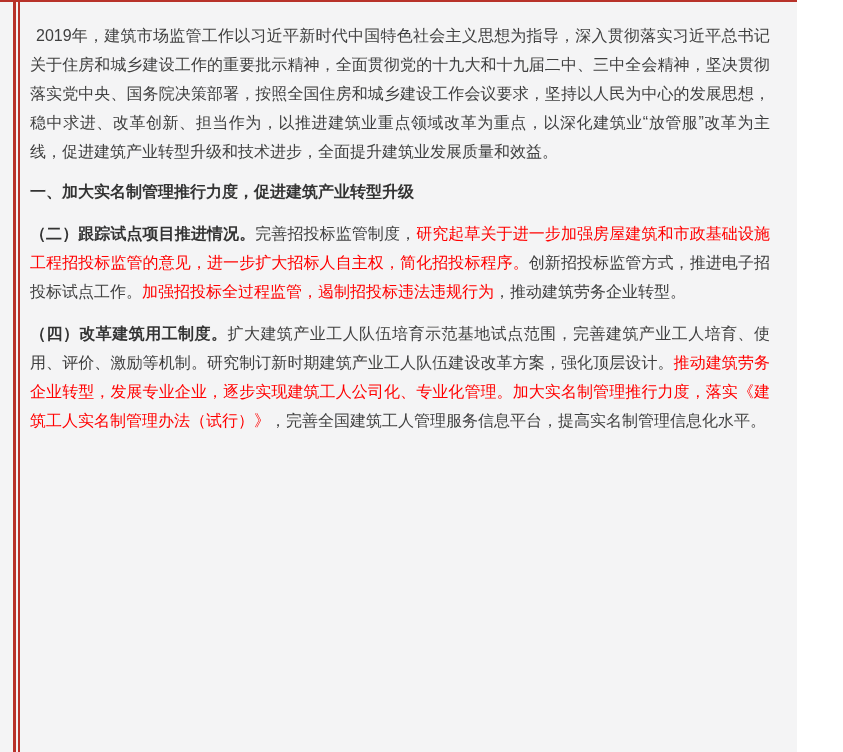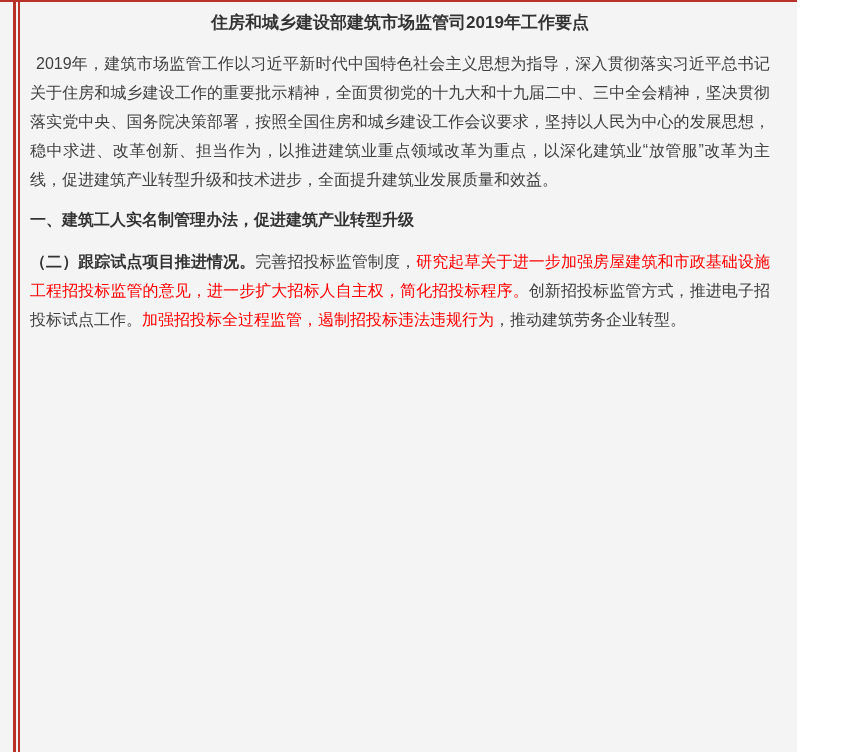--- a/index.html
+++ b/index.html
@@ -83,7 +83,6 @@
     <div class="vline vline-outer"></div>
     <div class="vline vline-inner"></div>
 
-    <h1 class="doc-title">住房和城乡建设部建筑市场监管司2019年工作要点</h1>
 
     <p class="para intro">2019年，建筑市场监管工作以习近平新时代中国特色社会主义思想为指导，深入贯彻落实习近平总书记关于住房和城乡建设工作的重要批示精神，全面贯彻党的十九大和十九届二中、三中全会精神，坚决贯彻落实党中央、国务院决策部署，按照全国住房和城乡建设工作会议要求，坚持以人民为中心的发展思想，稳中求进、改革创新、担当作为，以推进建筑业重点领域改革为重点，以深化建筑业“放管服”改革为主线，促进建筑产业转型升级和技术进步，全面提升建筑业发展质量和效益。</p>
 

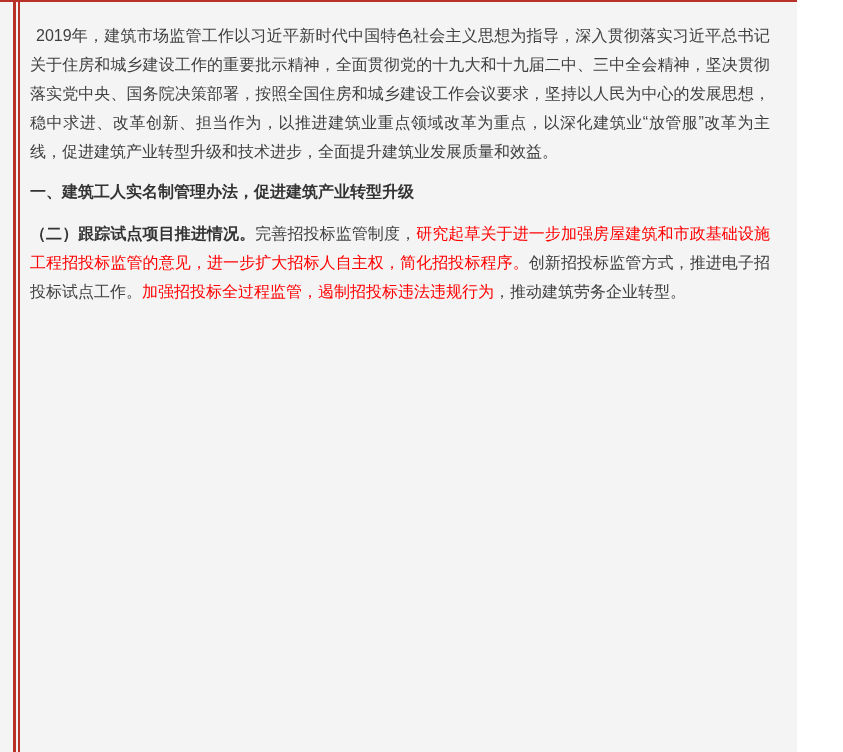--- a/index.html
+++ b/index.html
@@ -86,7 +86,7 @@
 
     <p class="para intro">2019年，建筑市场监管工作以习近平新时代中国特色社会主义思想为指导，深入贯彻落实习近平总书记关于住房和城乡建设工作的重要批示精神，全面贯彻党的十九大和十九届二中、三中全会精神，坚决贯彻落实党中央、国务院决策部署，按照全国住房和城乡建设工作会议要求，坚持以人民为中心的发展思想，稳中求进、改革创新、担当作为，以推进建筑业重点领域改革为重点，以深化建筑业“放管服”改革为主线，促进建筑产业转型升级和技术进步，全面提升建筑业发展质量和效益。</p>
 
-    <h2 class="section-heading">一、建筑工人实名制管理办法，促进建筑产业转型升级</h2>
+    <h2 class="section-heading">一、加大实名制管理推行力度，促进建筑产业转型升级</h2>
 
     <p class="para"><span class="seg-bold">（二）跟踪试点项目推进情况。</span><span class="seg-plain">完善招投标监管制度，</span><span class="seg-red">研究起草关于进一步加强房屋建筑和市政基础设施工程招投标监管的意见，进一步扩大招标人自主权，简化招投标程序。</span><span class="seg-plain">创新招投标监管方式，推进电子招投标试点工作。</span><span class="seg-red">加强招投标全过程监管，遏制招投标违法违规行为</span><span class="seg-plain">，推动建筑劳务企业转型。</span></p>
   </div>

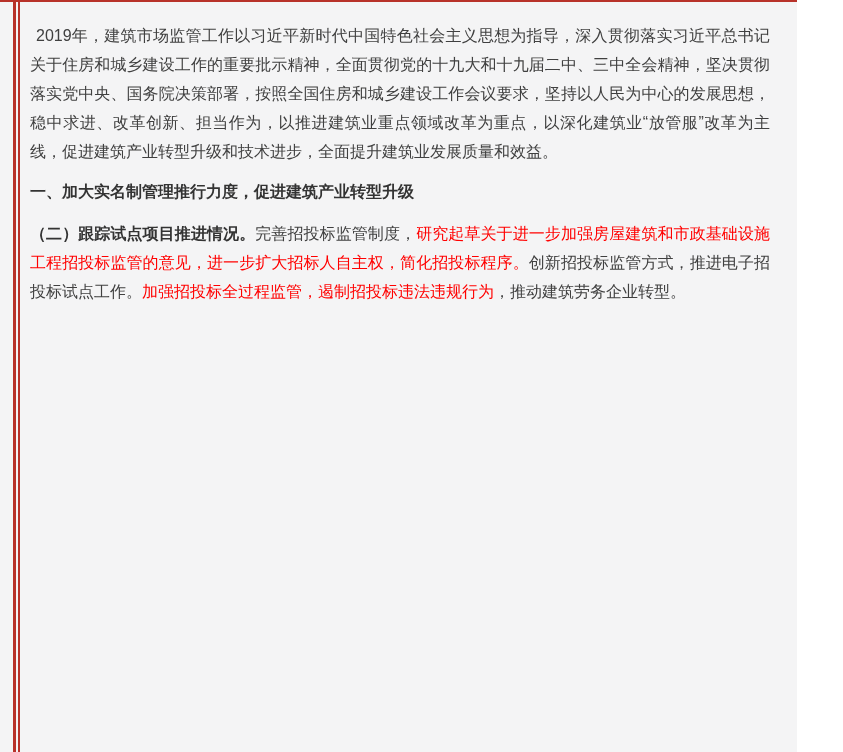--- a/index.html
+++ b/index.html
@@ -89,6 +89,7 @@
     <h2 class="section-heading">一、加大实名制管理推行力度，促进建筑产业转型升级</h2>
 
     <p class="para"><span class="seg-bold">（二）跟踪试点项目推进情况。</span><span class="seg-plain">完善招投标监管制度，</span><span class="seg-red">研究起草关于进一步加强房屋建筑和市政基础设施工程招投标监管的意见，进一步扩大招标人自主权，简化招投标程序。</span><span class="seg-plain">创新招投标监管方式，推进电子招投标试点工作。</span><span class="seg-red">加强招投标全过程监管，遏制招投标违法违规行为</span><span class="seg-plain">，推动建筑劳务企业转型。</span></p>
+    <p class="para"><span class="seg-bold">（四）改革建筑用工制度。</span><span class="seg-plain">扩大建筑产业工人队伍培育示范基地试点范围，完善建筑产业工人培育、使用、评价、激励等机制。研究制订新时期建筑产业工人队伍建设改革方案，强化顶层设计。</span><span class="seg-red">推动建筑劳务企业转型，发展专业企业，逐步实现建筑工人公司化、专业化管理。加大实名制管理推行力度，落实《建筑工人实名制管理办法（试行）》</span><span class="seg-plain">，完善全国建筑工人管理服务信息平台，提高实名制管理信息化水平。</span></p>
   </div>
 </div>
 

